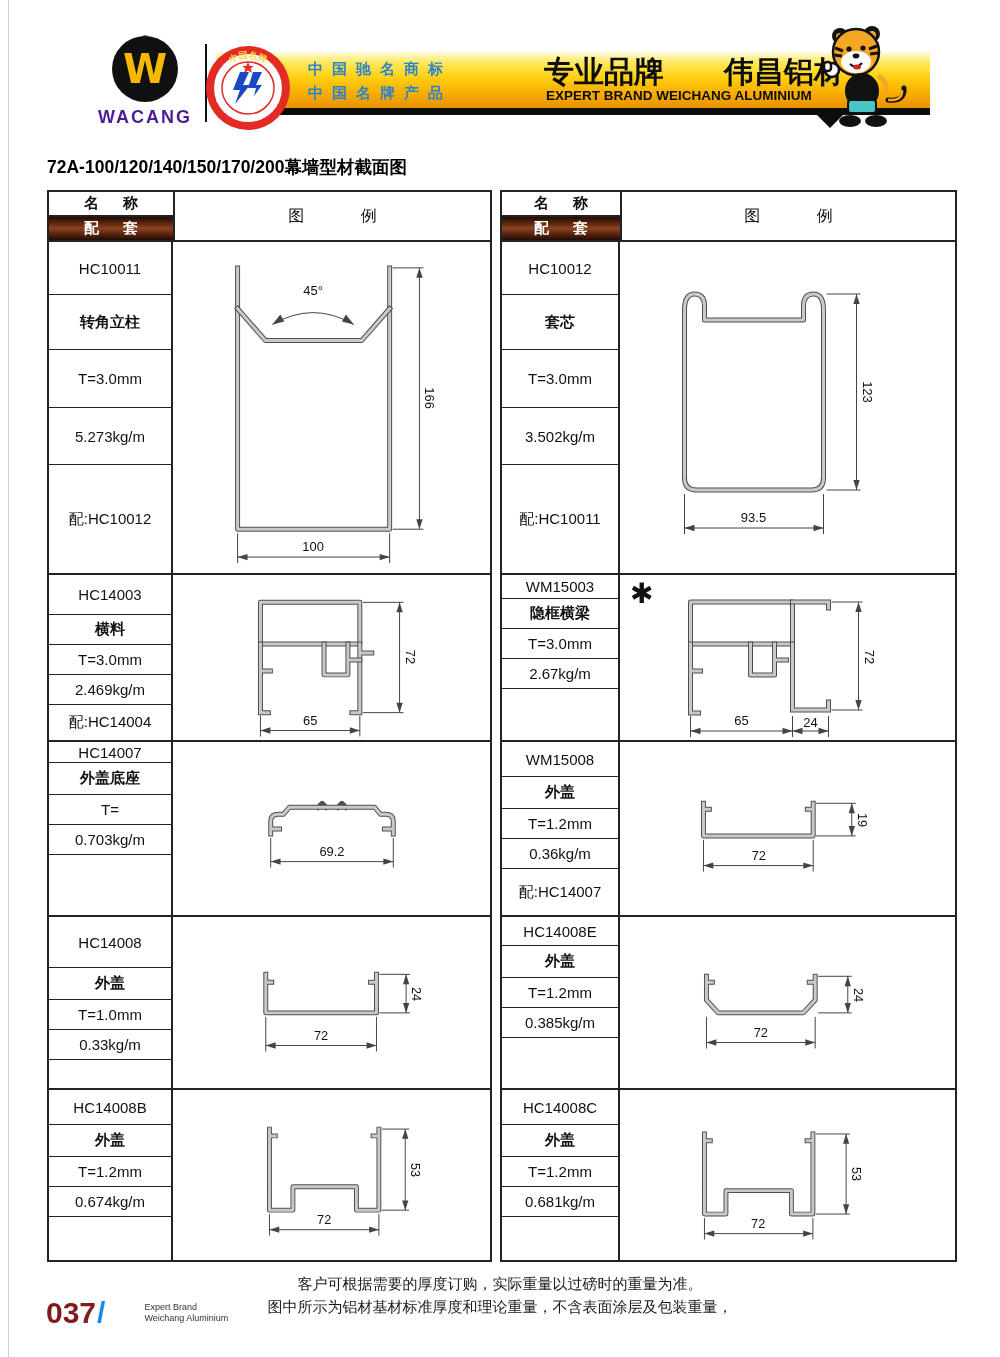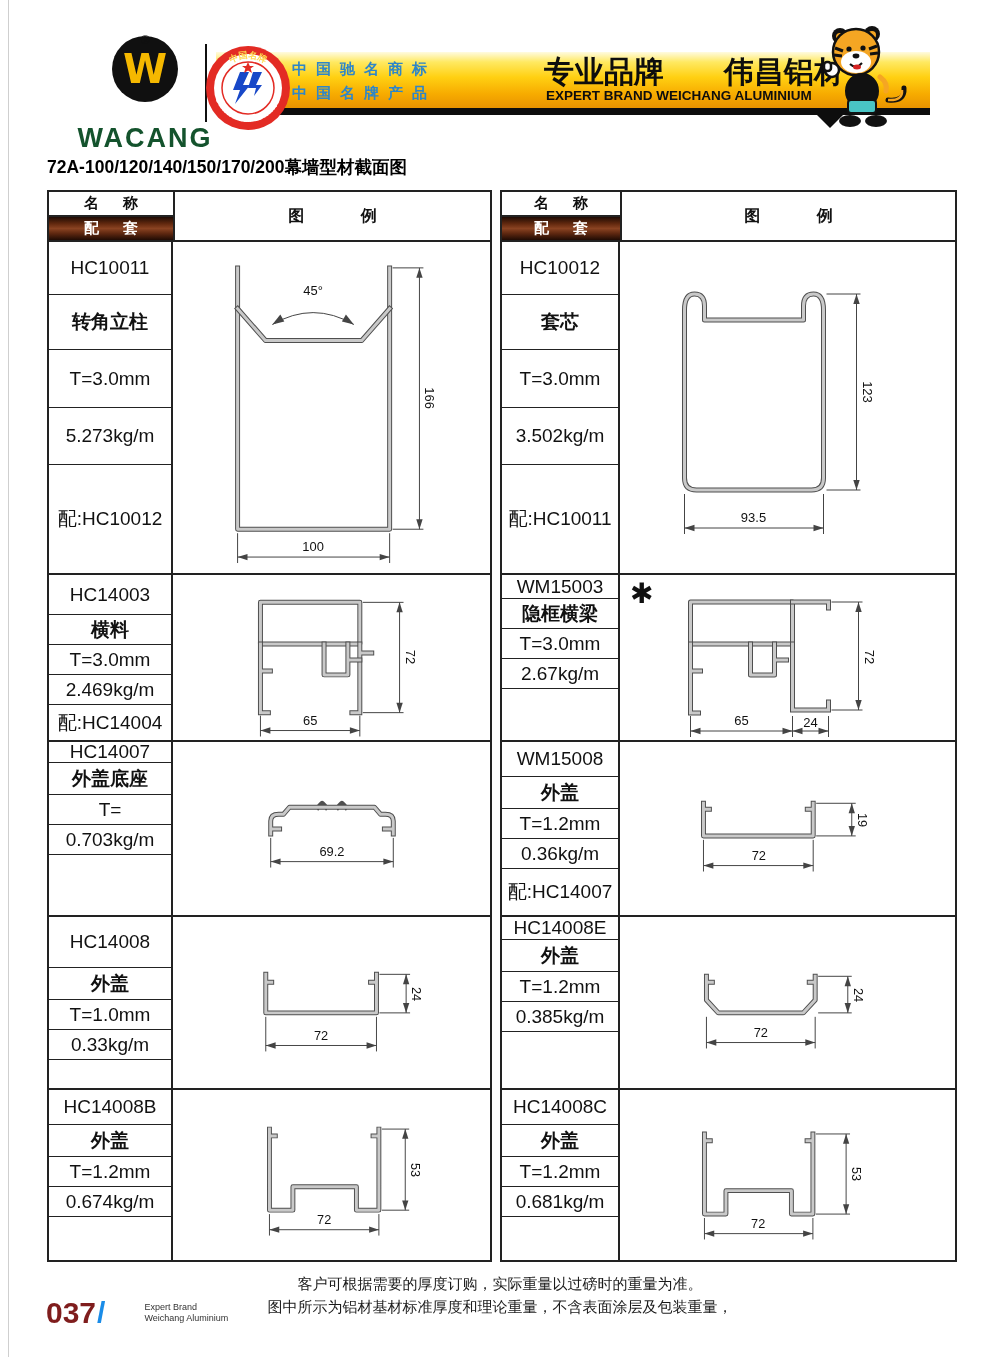--- a/index.html
+++ b/index.html
@@ -19,7 +19,7 @@
           border-bottom:7px solid #0d0d0d;}
   .banner-notch{position:absolute;left:600px;bottom:-20px;width:0;height:0;
           border-left:14px solid transparent;border-right:14px solid transparent;border-top:14px solid #0d0d0d;}
-  .honor{position:absolute;left:76px;top:5px;line-height:1.6;font-size:15px;font-weight:bold;
+  .honor{position:absolute;left:92px;top:5px;line-height:1.6;font-size:15px;font-weight:bold;
          letter-spacing:9px;color:#2e86c8;white-space:nowrap;}
   .brand-cn{position:absolute;left:328px;top:0px;font-size:30px;font-weight:900;color:#0d0d0d;white-space:nowrap;}
   .brand-en{position:absolute;left:330px;top:36px;font-size:13.5px;font-weight:bold;color:#0d0d0d;white-space:nowrap;}

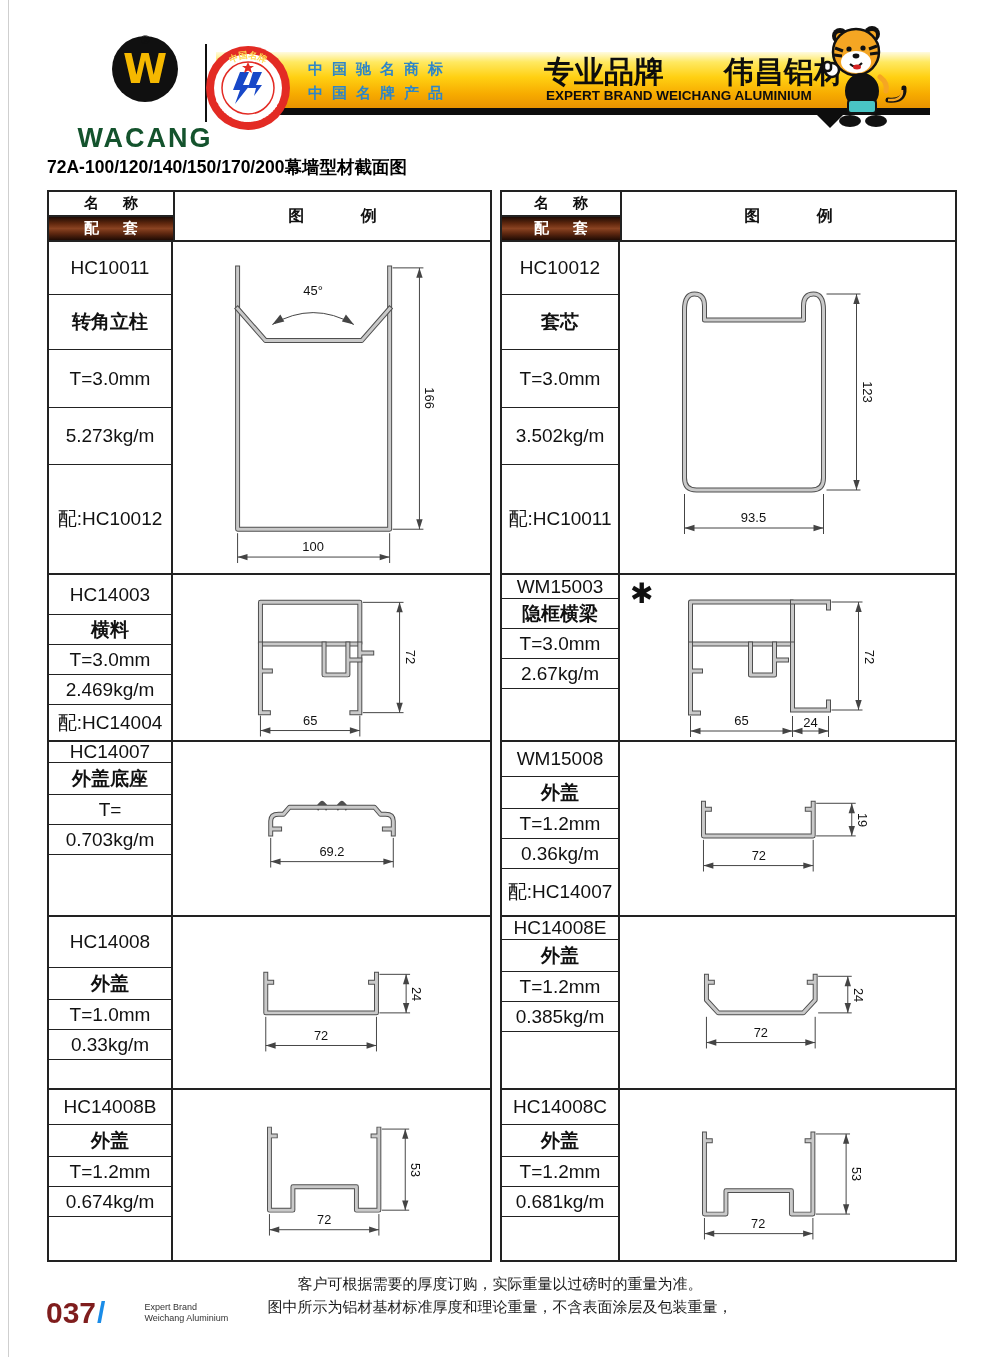--- a/index.html
+++ b/index.html
@@ -12,7 +12,7 @@
   .logo-circle{position:relative;width:66px;height:66px;background:#101010;border-radius:50%;margin:0 auto;}
   .logo-w{position:absolute;left:0;top:0;width:66px;height:66px;}
   .logo-reg{position:absolute;right:28px;top:-4px;font-size:13px;font-weight:bold;color:#101010;}
-  .logo-text{margin-top:21px;font-size:27px;font-weight:bold;letter-spacing:2px;color:#14532d;}
+  .logo-text{margin-top:5px;font-size:18px;font-weight:bold;letter-spacing:2px;color:#4c1d95;}
   .divider{position:absolute;left:205px;top:44px;width:2px;height:78px;background:#101010;}
   .banner{position:absolute;left:216px;top:52px;width:714px;height:56px;
           background:linear-gradient(180deg,#fffbe0 0%,#ffe961 18%,#ffd012 45%,#f7ab00 75%,#e89300 100%);

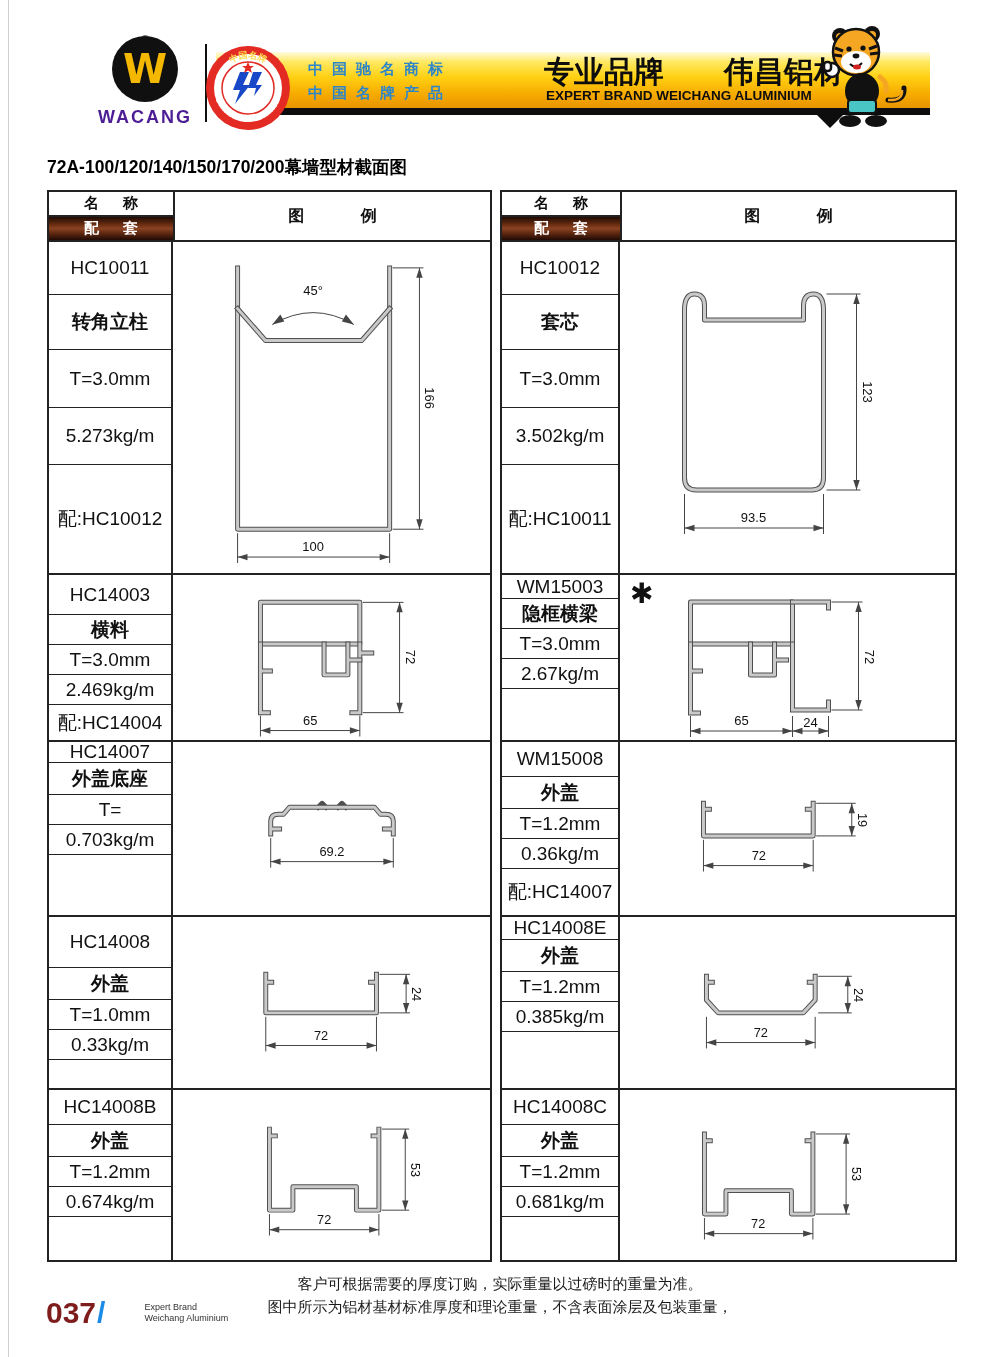--- a/index.html
+++ b/index.html
@@ -43,7 +43,7 @@
   .hn2{flex:1;display:flex;align-items:center;justify-content:center;color:#fff;font-size:15px;font-weight:bold;
        letter-spacing:10px;text-indent:10px;
        background:linear-gradient(180deg,#1f0b04 0%,#63290f 30%,#8a4322 50%,#5d2710 72%,#1f0b04 100%);}
-  .hdiag{flex:1;display:flex;align-items:center;justify-content:center;font-size:16px;font-weight:bold;
+  .hdiag{flex:1;display:flex;align-items:center;justify-content:center;font-size:16px;font-weight:normal;
          letter-spacing:26px;text-indent:26px;}
   .blk{display:flex;border-bottom:2px solid #222;flex:none;box-sizing:border-box;}
   .blk:last-child{border-bottom:none;flex:1;}

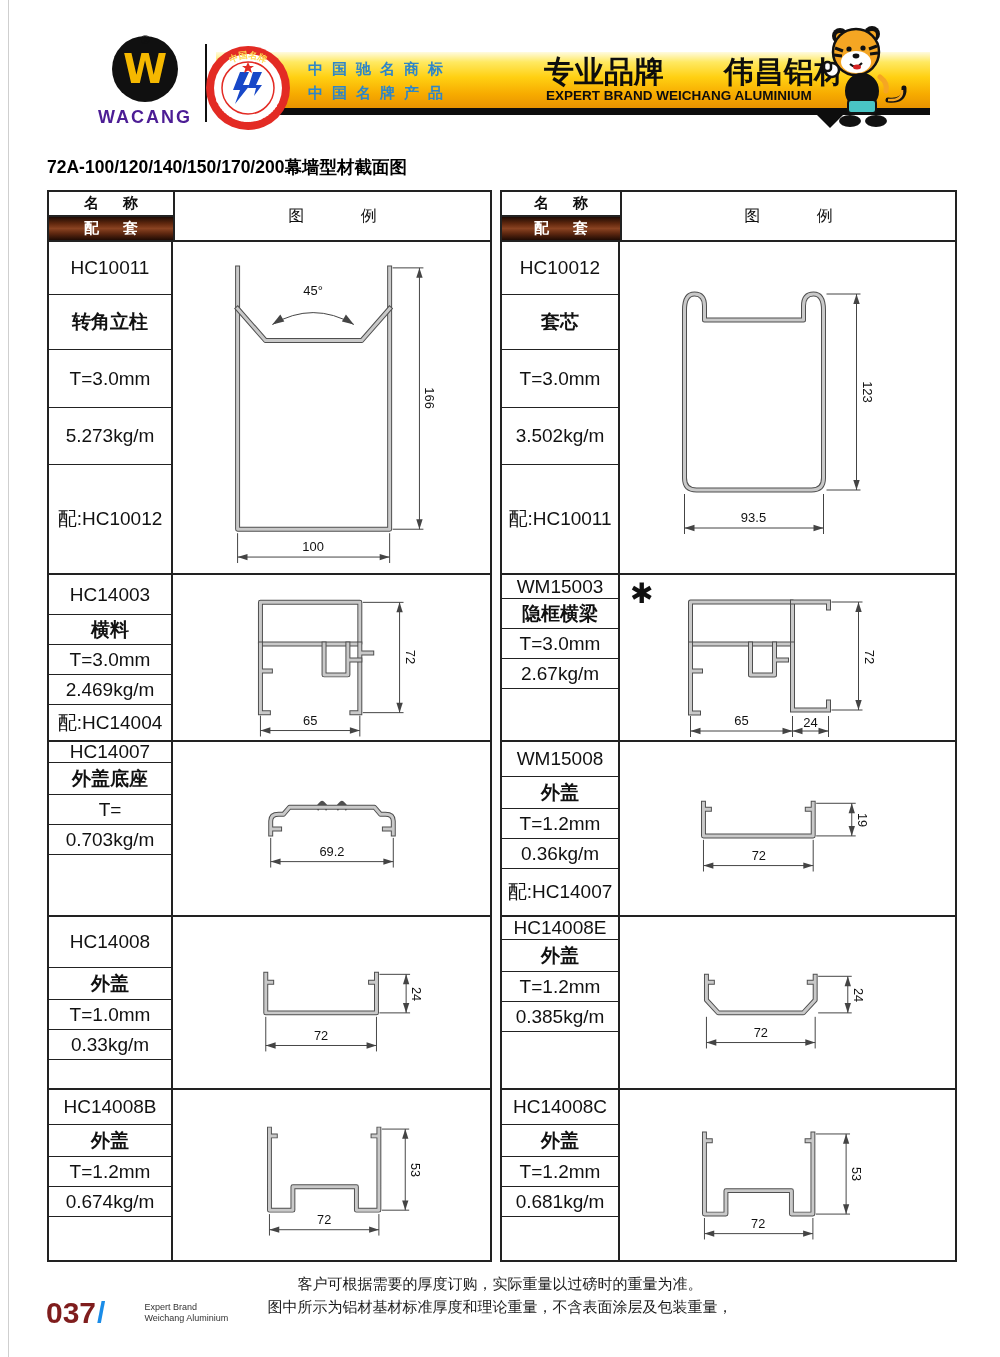--- a/index.html
+++ b/index.html
@@ -49,7 +49,7 @@
   .blk:last-child{border-bottom:none;flex:1;}
   .ncol{display:flex;flex-direction:column;border-right:2px solid #222;flex:none;box-sizing:border-box;}
   .nc{display:flex;align-items:center;justify-content:center;border-bottom:1px solid #222;
-      font-size:19px;color:#111;flex:none;box-sizing:border-box;text-align:center;}
+      font-size:15px;color:#111;flex:none;box-sizing:border-box;text-align:center;}
   .nc.cn{font-weight:bold;}
   .nc.last{border-bottom:none;flex:1;}
   .dcol{flex:1;position:relative;}

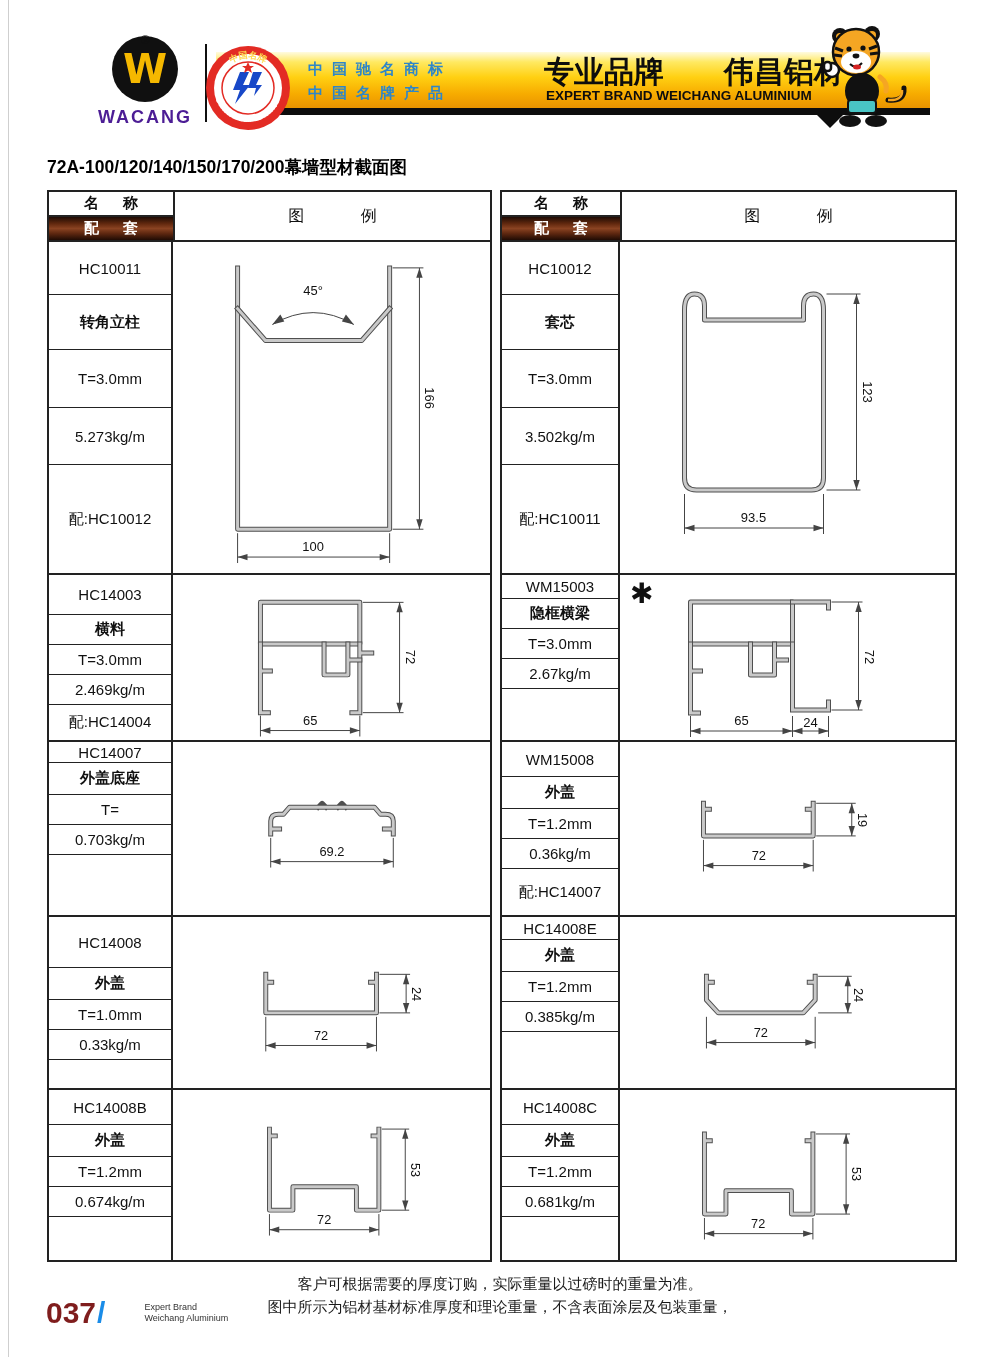--- a/index.html
+++ b/index.html
@@ -379,7 +379,7 @@
 
     <div class="blk" style="height:173px">
       <div class="ncol">
-        <div class="nc" style="height:23px">HC14008E</div>
+        <div class="nc" style="height:29px">HC14008E</div>
         <div class="nc cn" style="height:32px">外盖</div>
         <div class="nc" style="height:30px">T=1.2mm</div>
         <div class="nc" style="height:30px">0.385kg/m</div>

